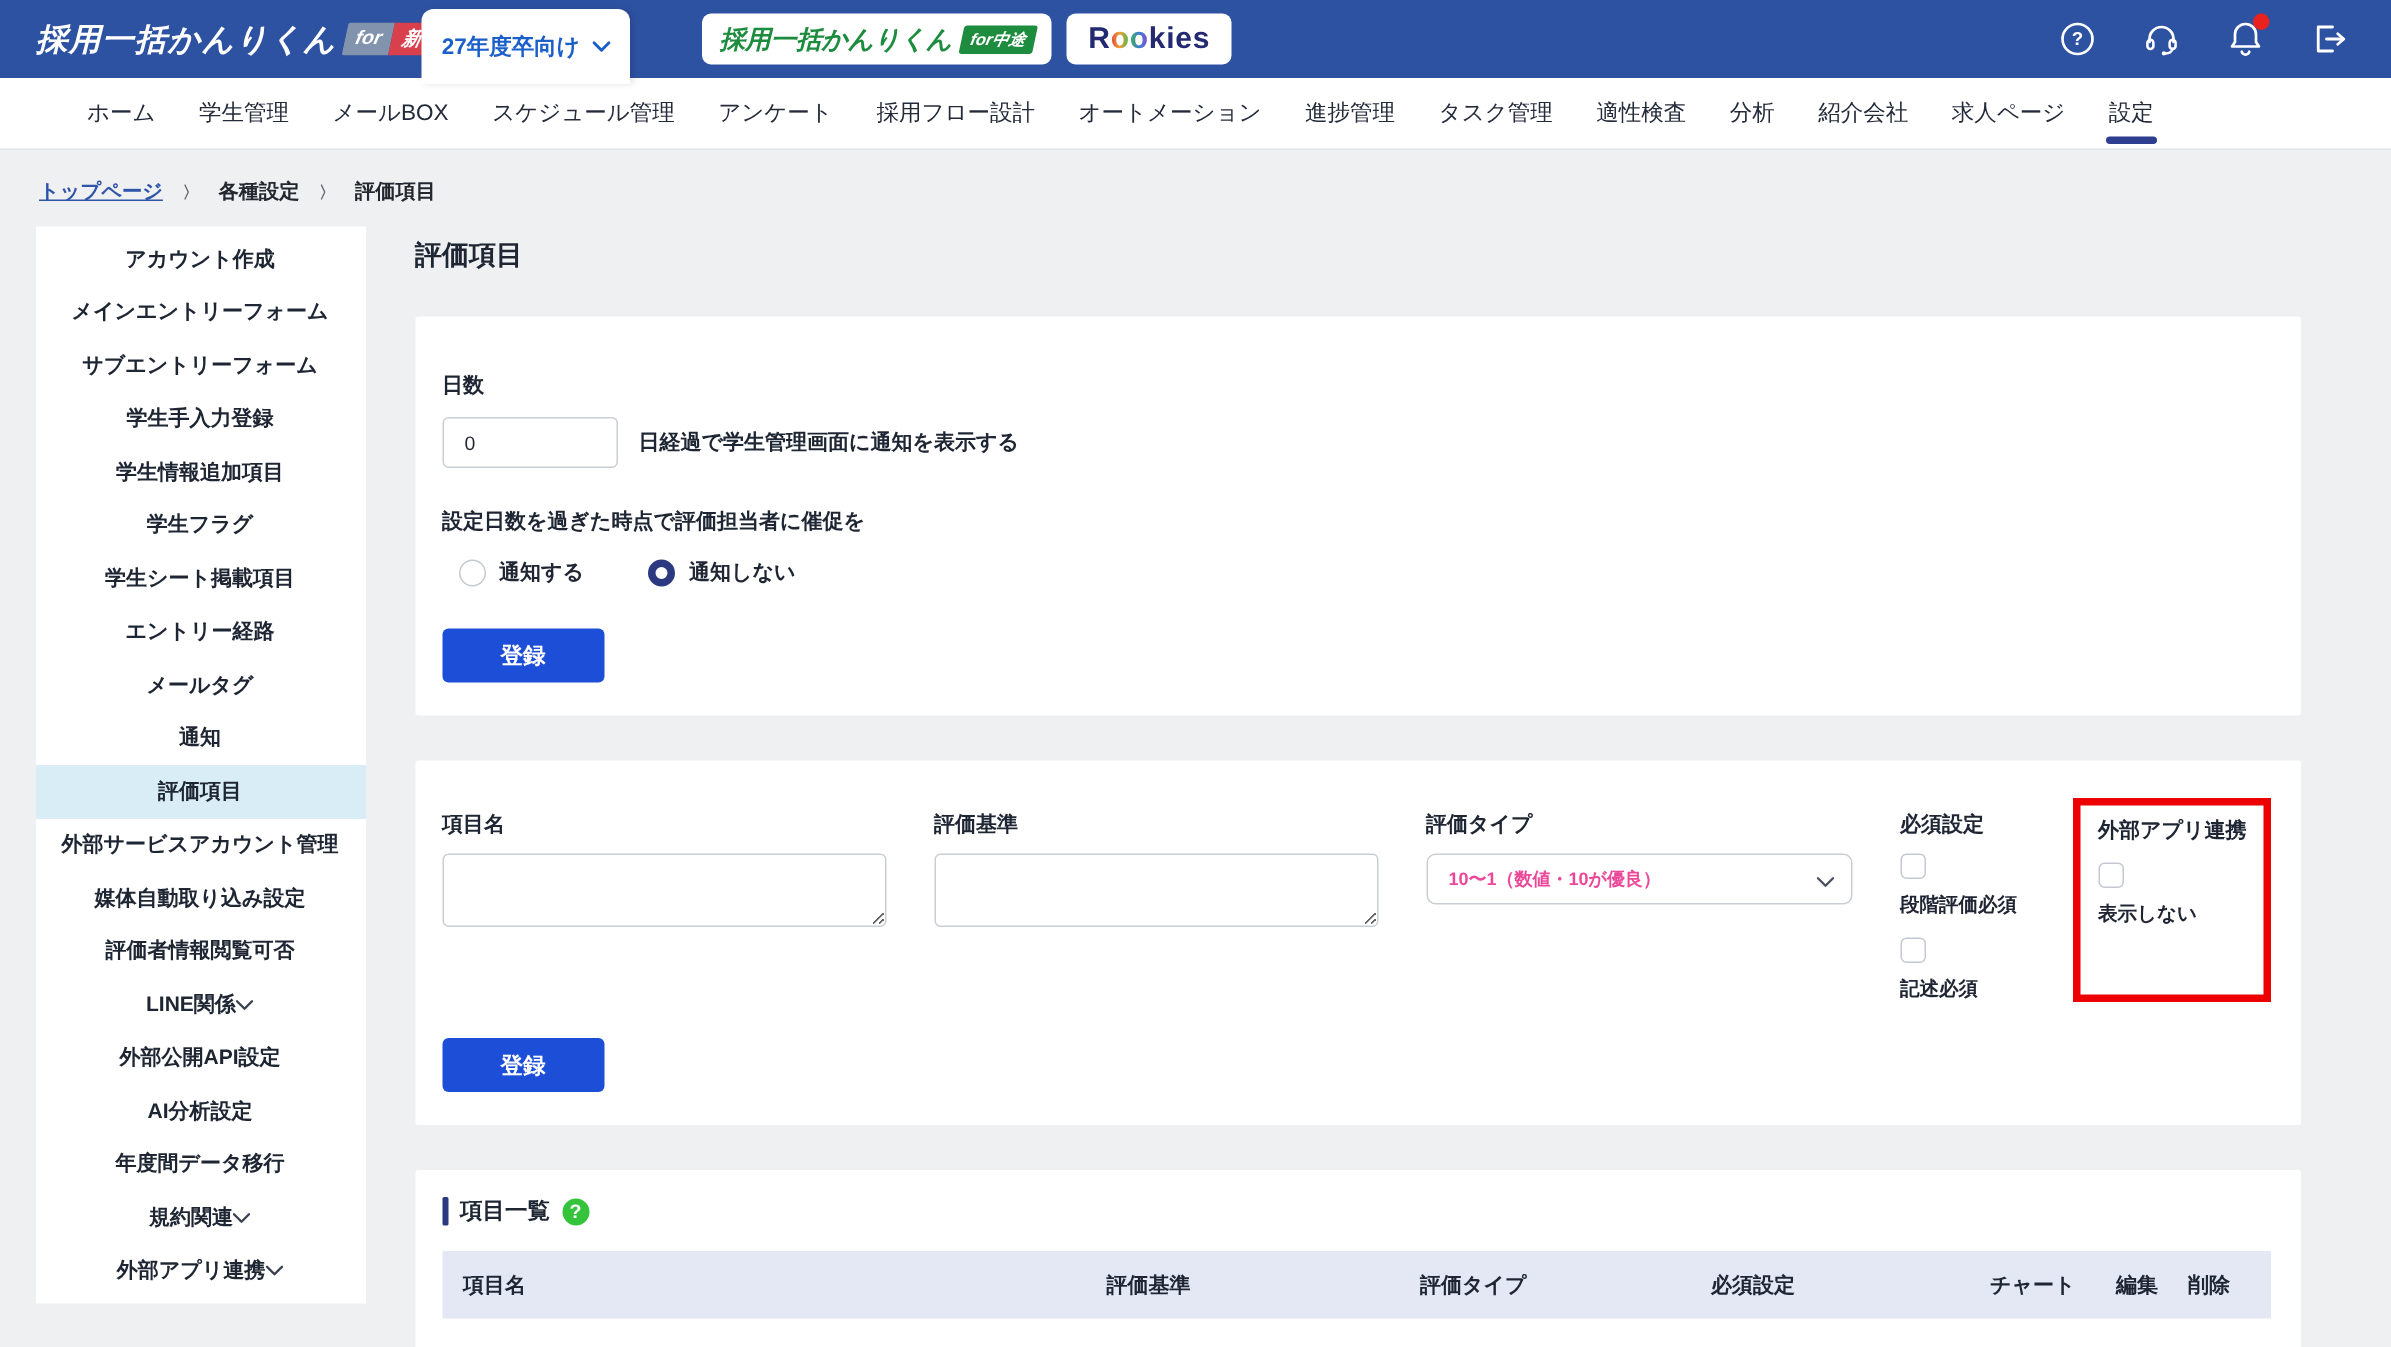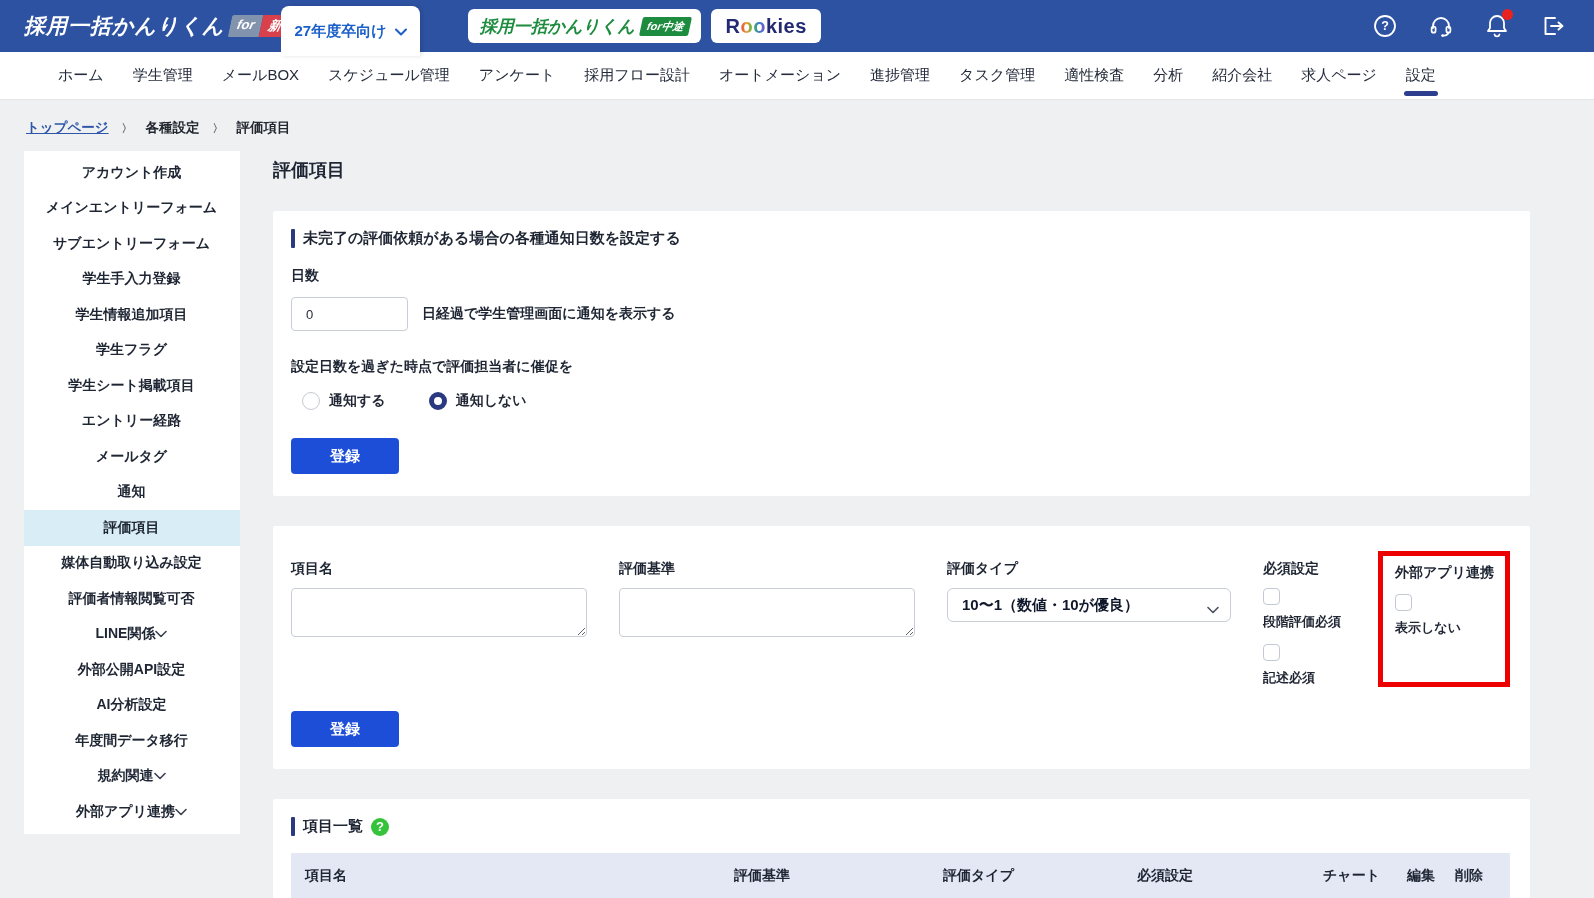--- a/index.html
+++ b/index.html
@@ -288,10 +288,6 @@
     <div class="page-title">評価項目</div>
 
     <div class="card card-1">
-      <div class="sec-head">
-        <span class="sec-bar"></span>
-        <span class="sec-title">未完了の評価依頼がある場合の各種通知日数を設定する</span>
-      </div>
       <div class="field-label" style="margin-top:19px;">日数</div>
       <div class="days-row">
         <input class="days-input" type="text" value="0" style="">

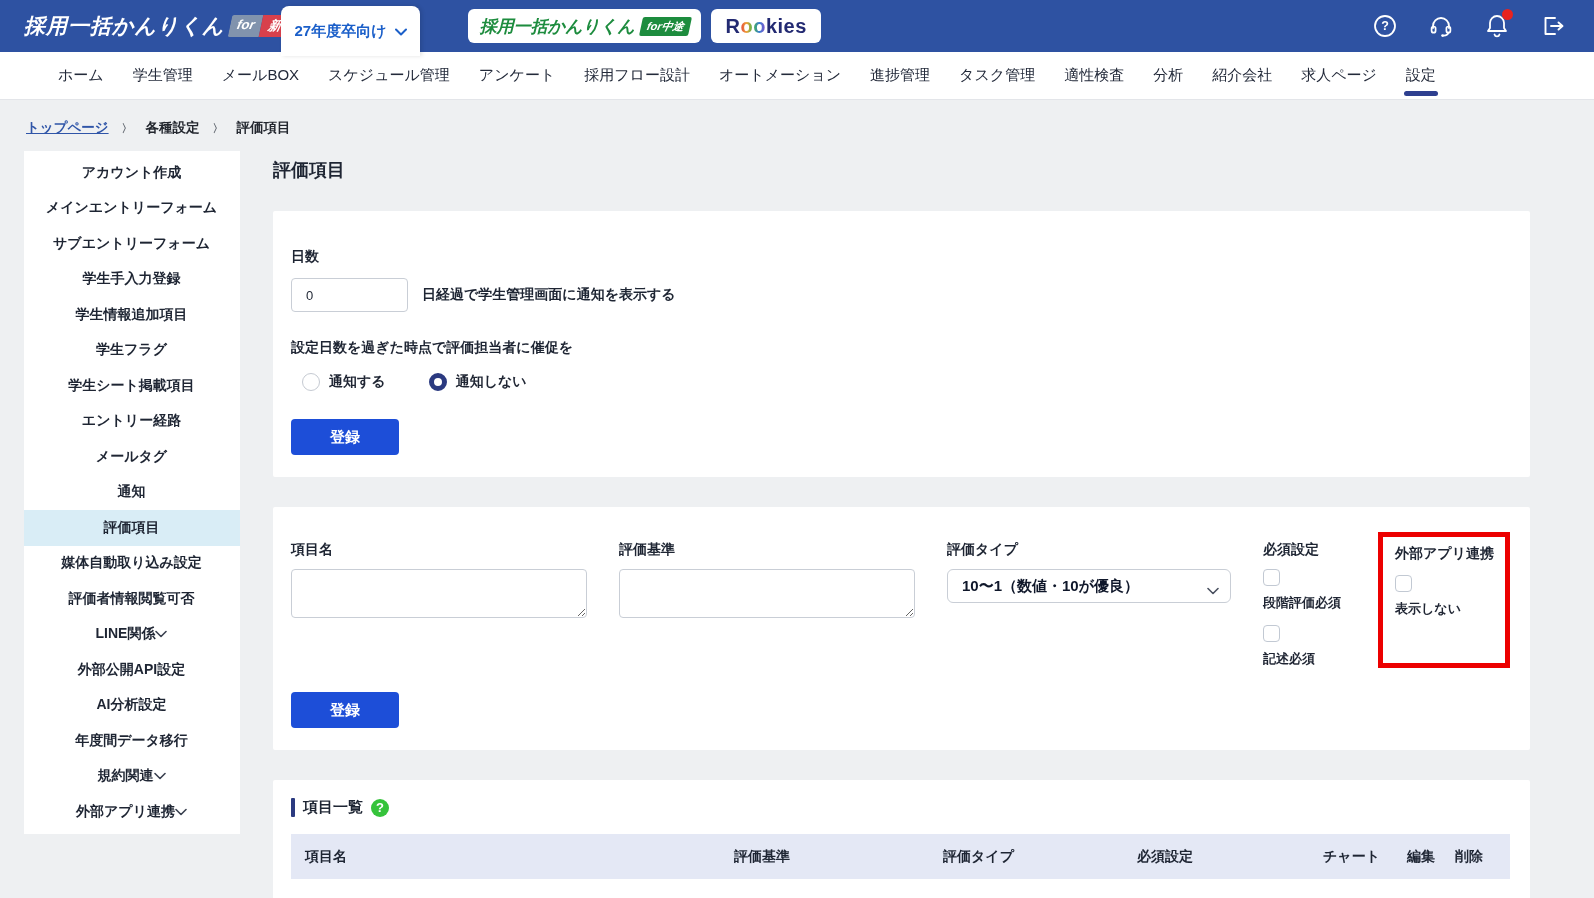--- a/index.html
+++ b/index.html
@@ -244,6 +244,9 @@
         <span>評価項目</span>
       </div>
     <div class="side-item">
+        <span>外部サービスアカウント管理</span>
+      </div>
+    <div class="side-item">
         <span>媒体自動取り込み設定</span>
       </div>
     <div class="side-item">

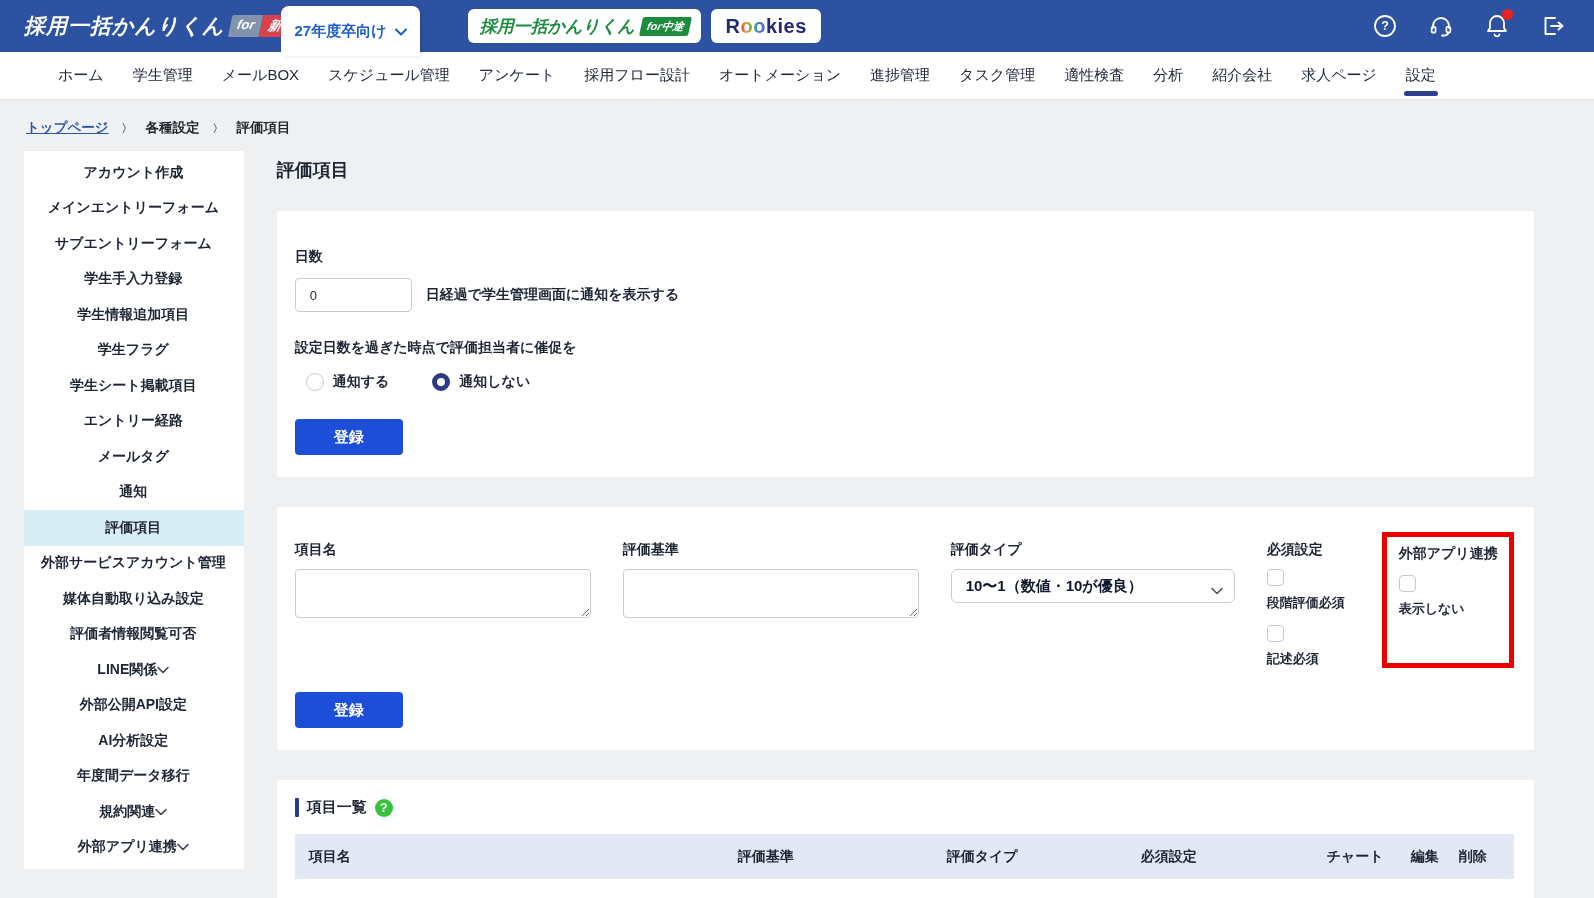--- a/index.html
+++ b/index.html
@@ -93,7 +93,7 @@
   .fc-required { width:115px; }
   .ta { width:100%; height:49px; border:1px solid #c9ced6; border-radius:4px; resize:both; font-family:inherit; font-size:13px; padding:6px 8px; }
   .select-box { position:relative; width:100%; height:34px; border:1px solid #c9ced6; border-radius:6px;
-    display:flex; align-items:center; padding:0 30px 0 14px; font-size:15px; font-weight:600; color:#0f172a; cursor:pointer; }
+    display:flex; align-items:center; padding:0 30px 0 14px; font-size:12px; font-weight:600; color:#ec4899; cursor:pointer; }
   .select-box .sel-chev { position:absolute; right:11px; top:11px; }
   .check-row { display:flex; align-items:flex-start; gap:8px; cursor:pointer;flex-direction:column; }
   .check-row + .check-row { margin-top:13px; }

